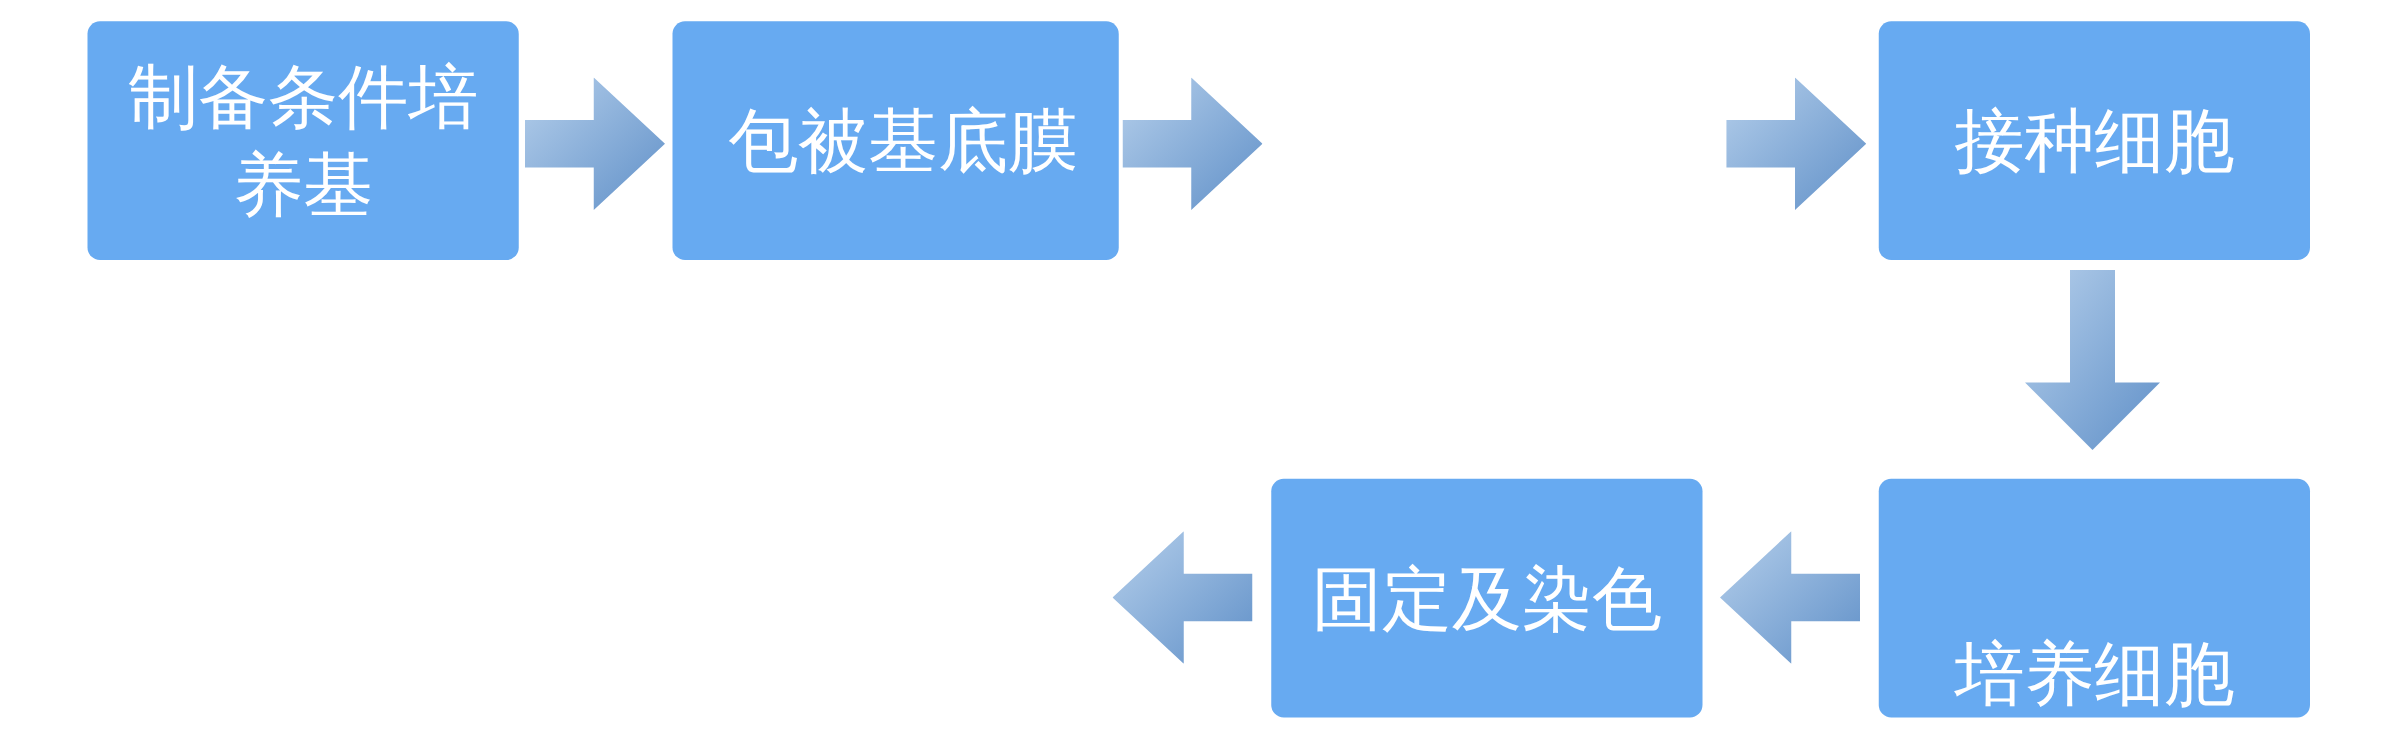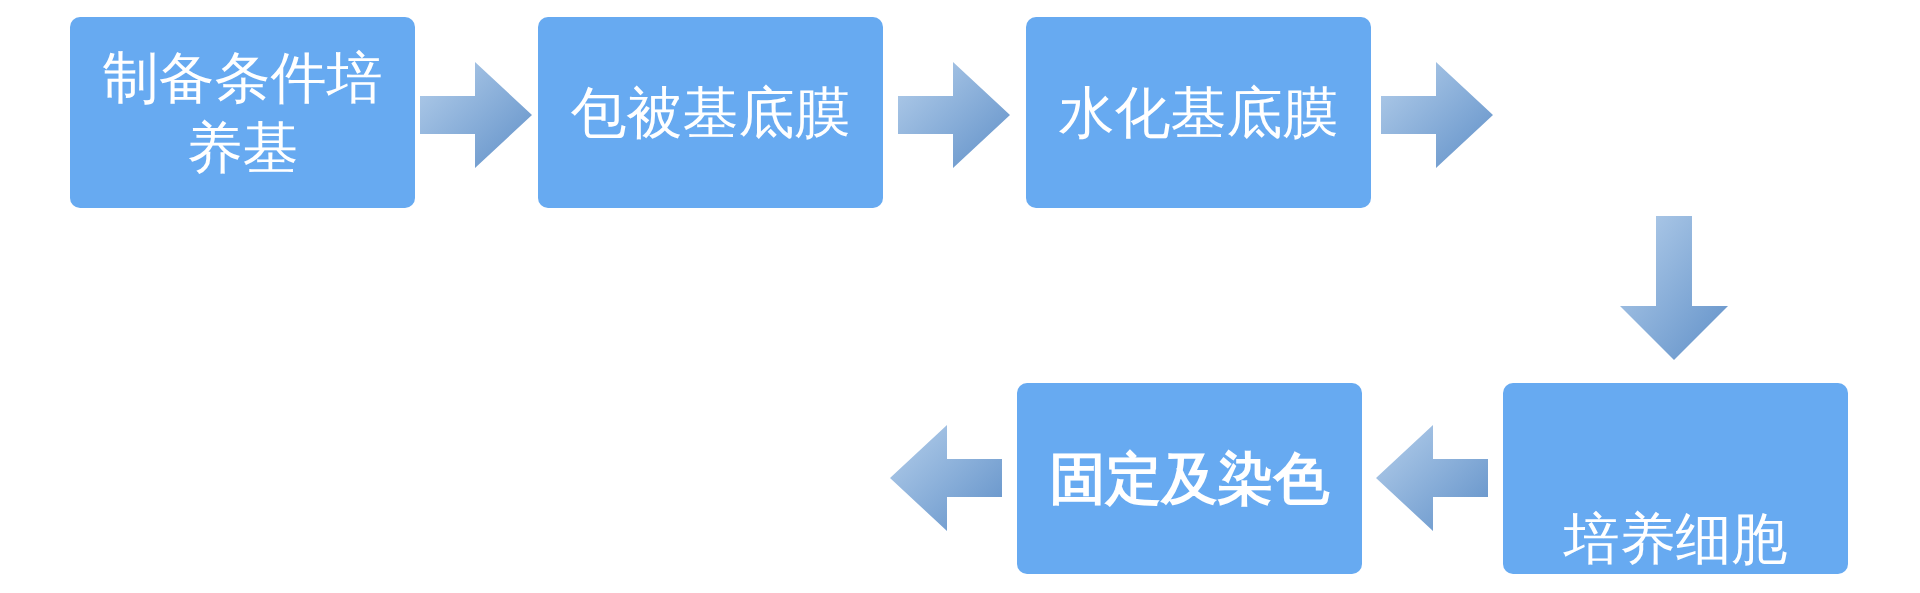--- a/index.html
+++ b/index.html
@@ -38,7 +38,7 @@
   }
   
   .n1 { left: 70px;   top: 17px; }
-  .n2 { left: 538px;  top: 17px; }
+  .n2 { left: 538px;  top: 17px; padding-left: 12px; }
   .n3 { left: 1026px; top: 17px; }
   .n4 { left: 1503px; top: 17px; }
   

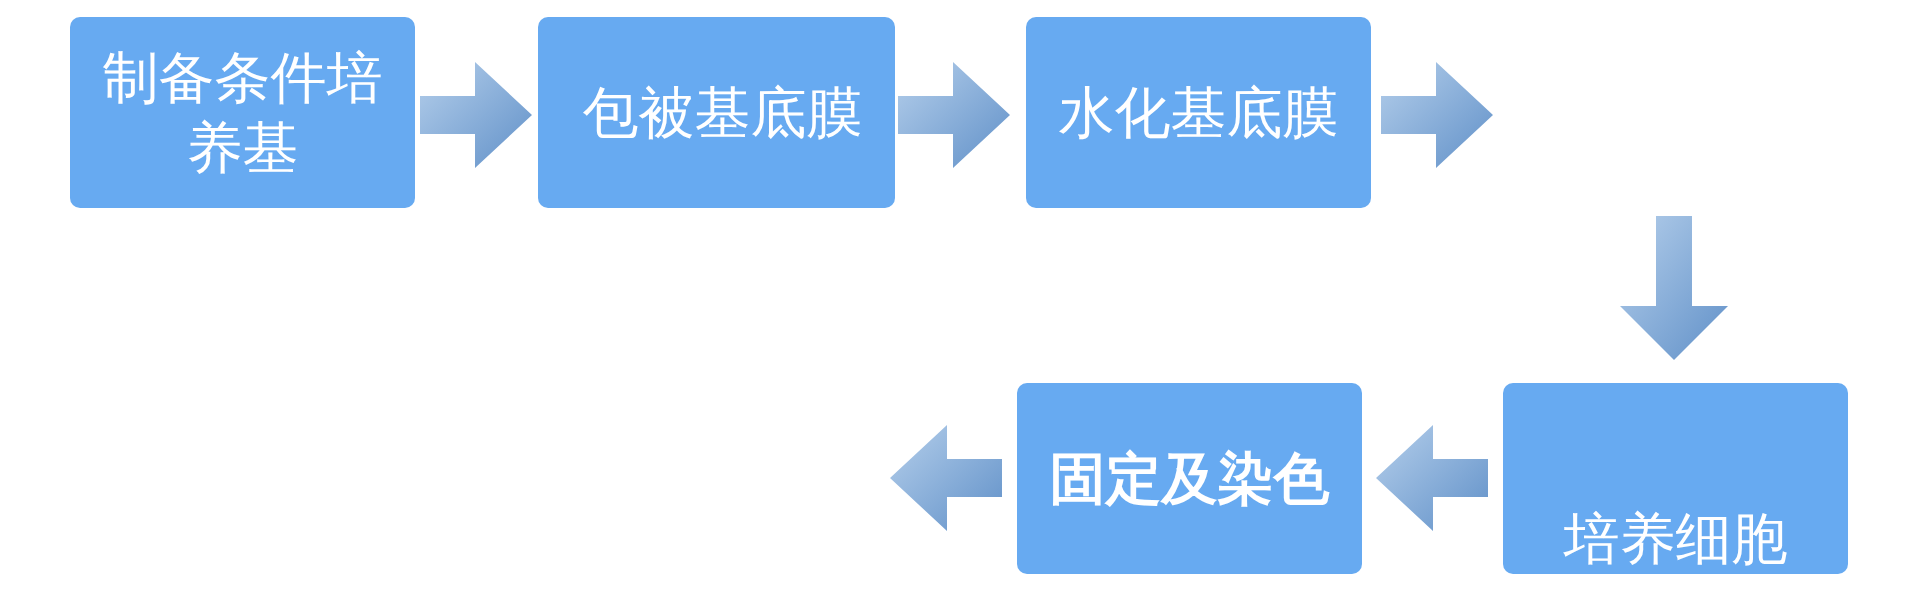--- a/index.html
+++ b/index.html
@@ -64,9 +64,6 @@
   </div>
   <div class="node n2">
     <span class="label">包被基底膜</span>
-  </div>
-  <div class="node n3">
-    <span class="label">水化基底膜</span>
   </div>
 
   <div class="node n5">

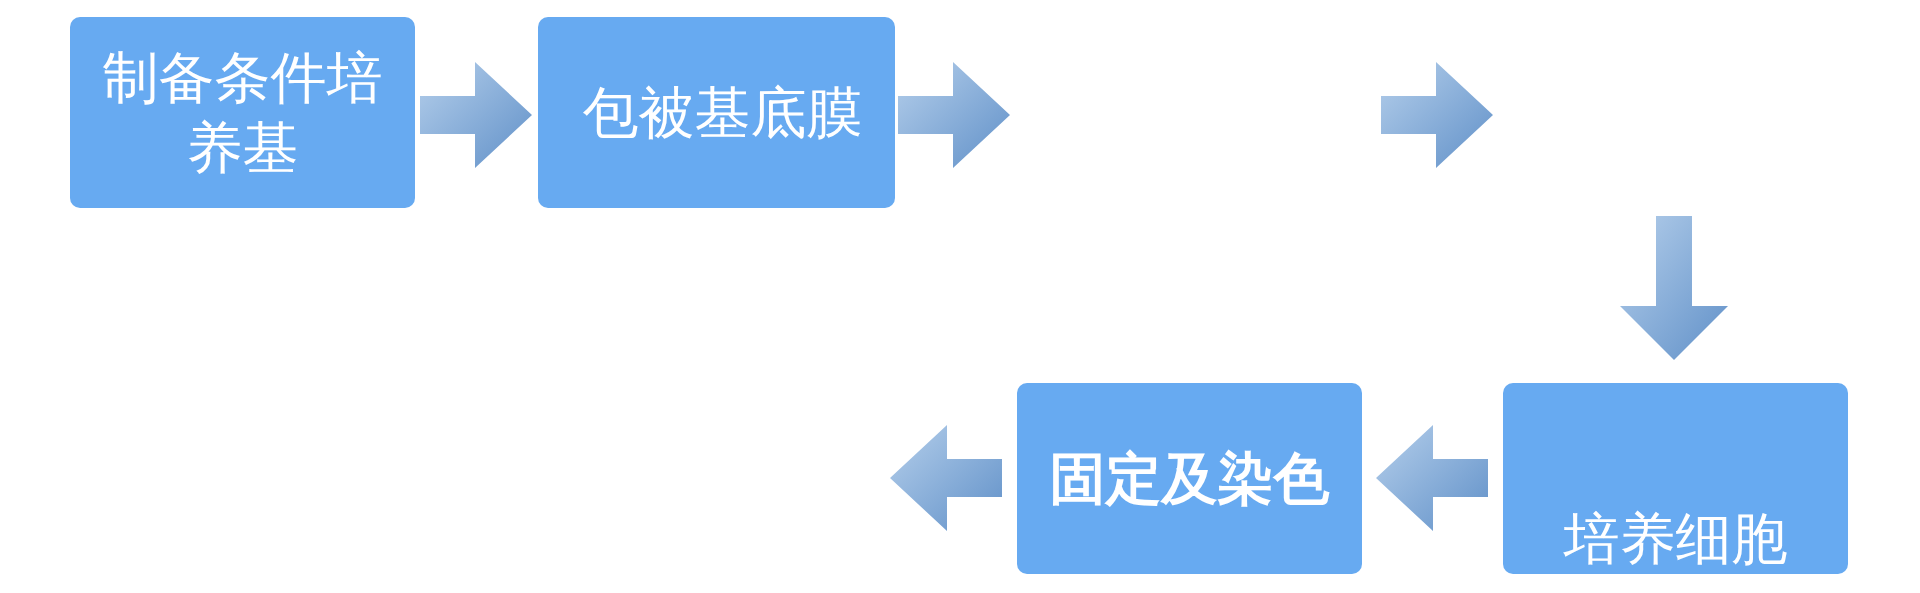--- a/index.html
+++ b/index.html
@@ -64,6 +64,9 @@
   </div>
   <div class="node n2">
     <span class="label">包被基底膜</span>
+  </div>
+  <div class="node n4">
+    <span class="label">接种细胞</span>
   </div>
 
   <div class="node n5">

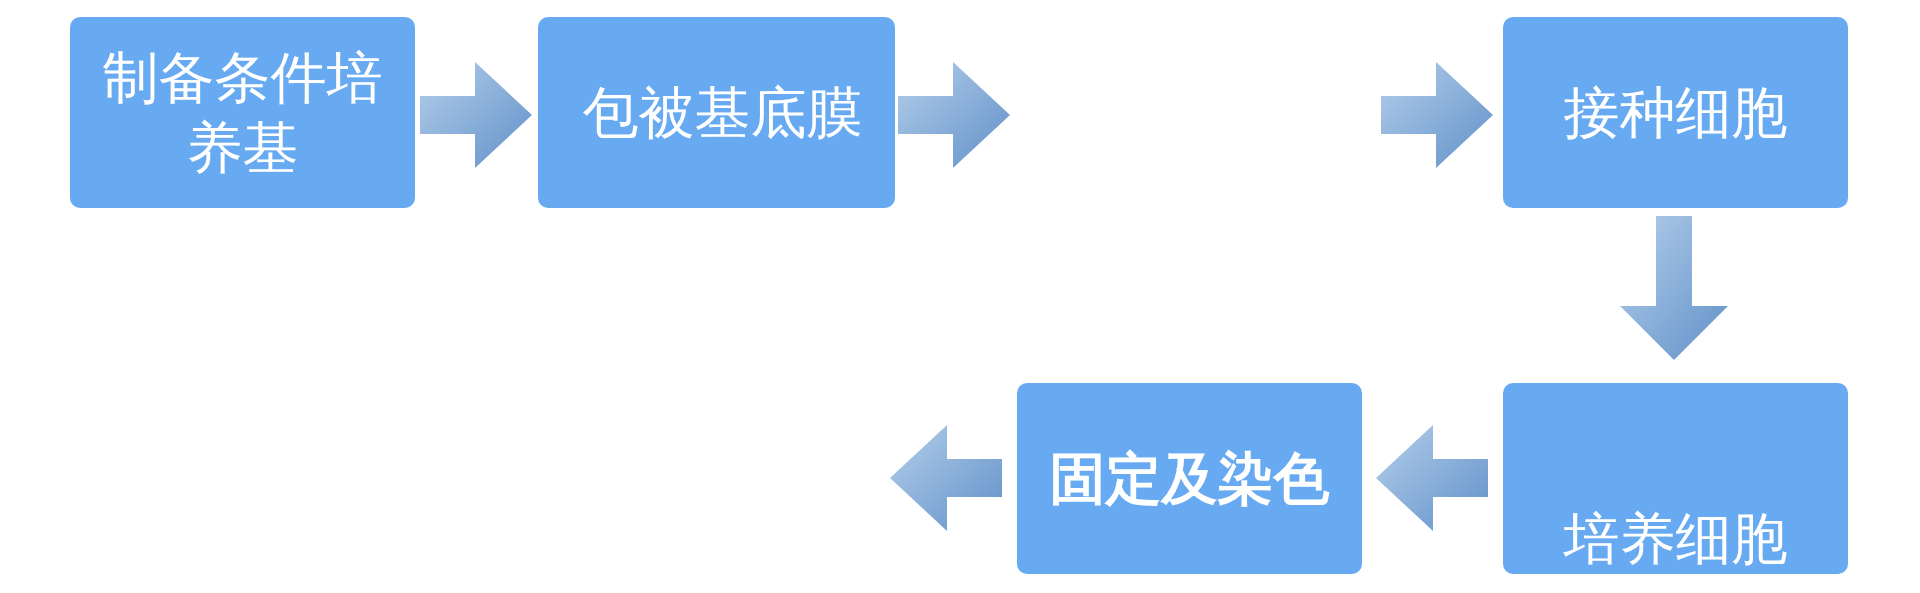--- a/index.html
+++ b/index.html
@@ -43,7 +43,7 @@
   .n4 { left: 1503px; top: 17px; }
   
   .n5 { left: 1503px; top: 383px; align-items: flex-end; }
-  .n6 { left: 1017px; top: 383px; font-weight: bold; }
+  .n6 { left: 1017px; top: 383px; }
   .n7 { left: 530px;  top: 383px; }
 
   .arrow { position: absolute; }

